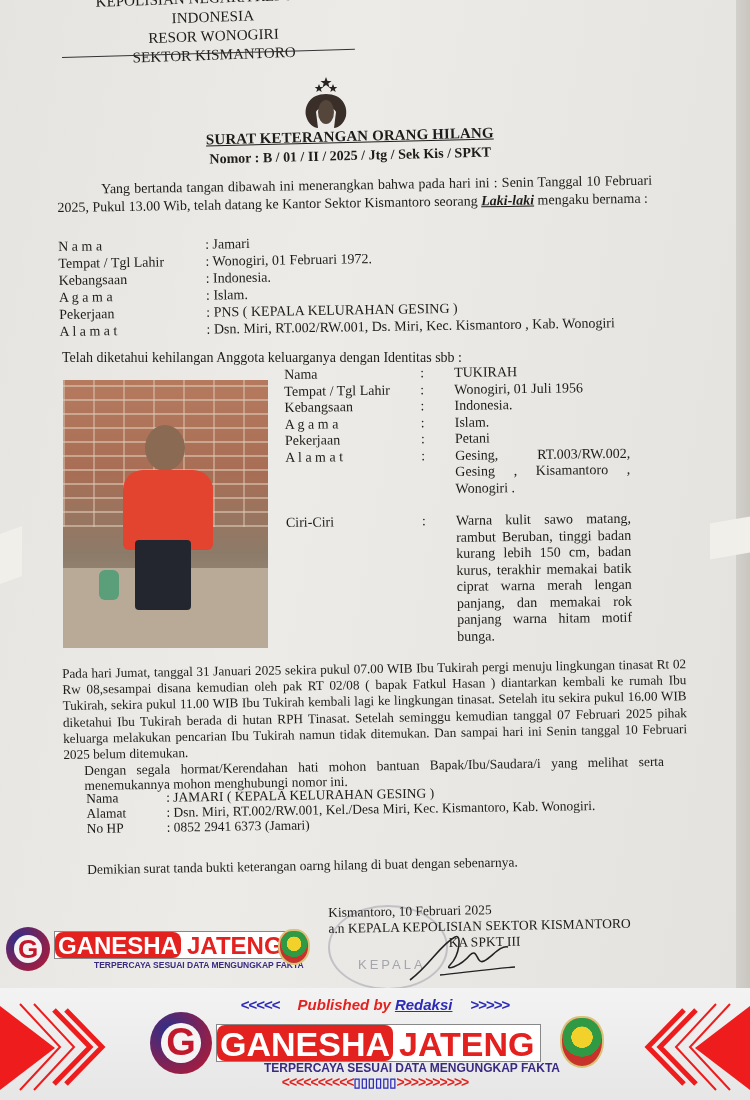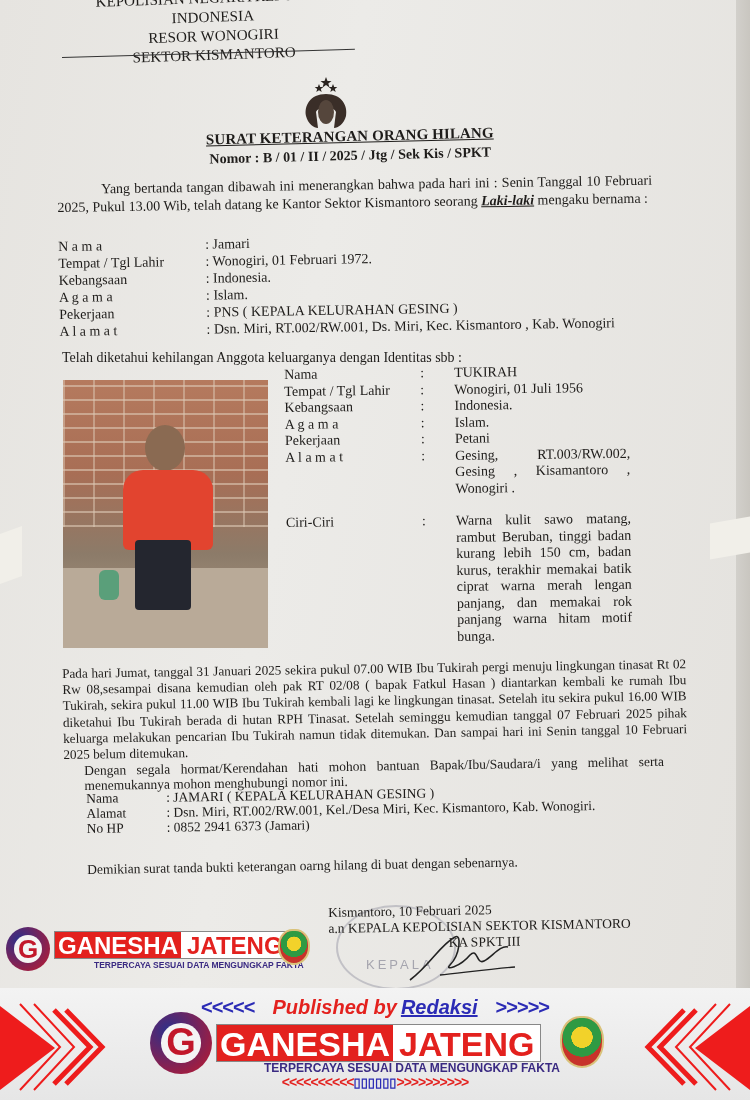--- a/index.html
+++ b/index.html
@@ -88,7 +88,7 @@
   .g-ring::after { content: ""; position: absolute; inset: 18%; border-radius: 50%; background: #f4f4f4; }
   .g-letter { position: absolute; font-family: "Liberation Sans", sans-serif; font-weight: bold; color: #c2182b; z-index: 2; text-align: center; }
   .brand-box { position: absolute; display: flex; font-family: "Liberation Sans", sans-serif; font-weight: bold; border: 1px solid #888; background: #fff; }
-  .brand-box .ganesha { background: #e3211e; color: #fff; padding: 0 3px; }
+  .brand-box .ganesha { background: #e3211e; color: #fff; padding: 0 3px; border-radius: 8px; }
   .brand-box .jateng { color: #e3211e; padding: 0 6px; }
   .tagline { position: absolute; font-family: "Liberation Sans", sans-serif; font-weight: bold; color: #3a2a82; white-space: nowrap; margin-left: 32px; }
   .crest { position: absolute; border-radius: 45% 45% 50% 50%; background: radial-gradient(circle at 50% 40%, #f2d22a 0 30%, #2f9a43 31% 55%, #c7332a 56%); border: 2px solid #d9c27a; }

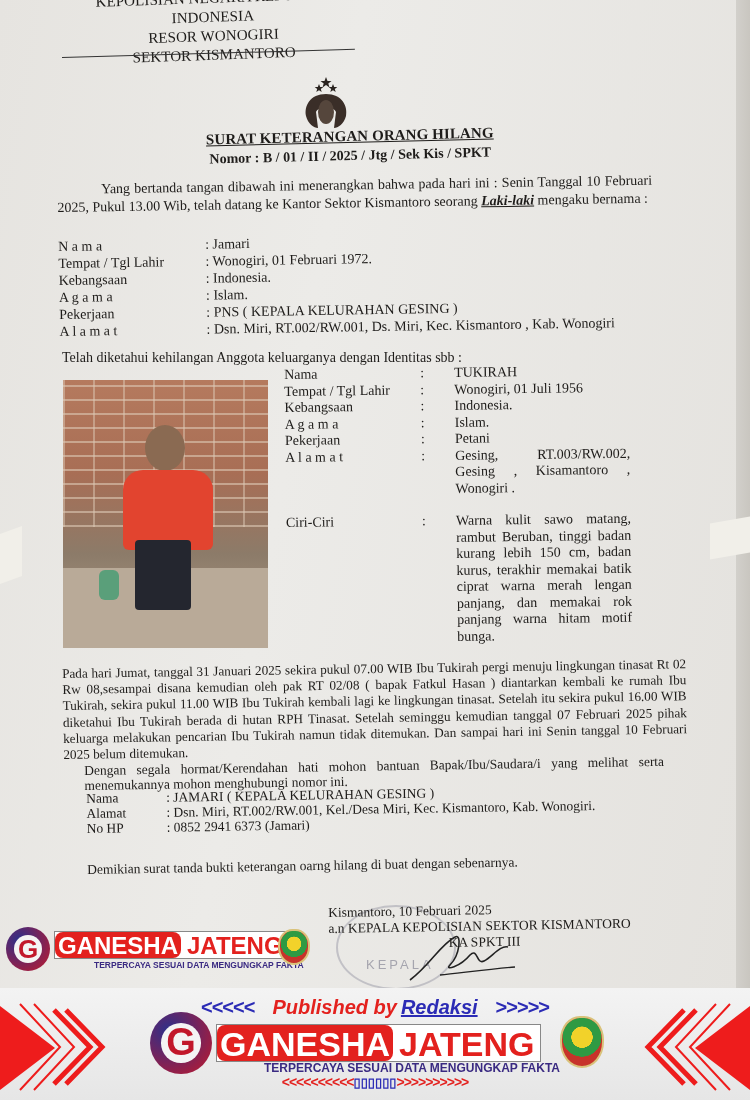--- a/index.html
+++ b/index.html
@@ -78,7 +78,7 @@
 
   .sign { position: absolute; left: 328px; top: 905px; font-size: 13.5px; line-height: 16px; transform: rotate(-1deg); transform-origin: left top; }
   .sign .kapolsek { padding-left: 120px; }
-  .stamp { position: absolute; left: 336px; top: 905px; width: 120px; height: 85px; border: 2px solid rgba(120,120,140,.35); border-radius: 50%; }
+  .stamp { position: absolute; left: 328px; top: 905px; width: 120px; height: 85px; border: 2px solid rgba(120,120,140,.35); border-radius: 50%; }
   .stamp span { position: absolute; left: 28px; top: 50px; font-family: "Liberation Sans", sans-serif; font-size: 13px; letter-spacing: 3px; color: rgba(110,110,130,.55); }
   .signature { position: absolute; left: 400px; top: 925px; width: 120px; height: 60px; }
 

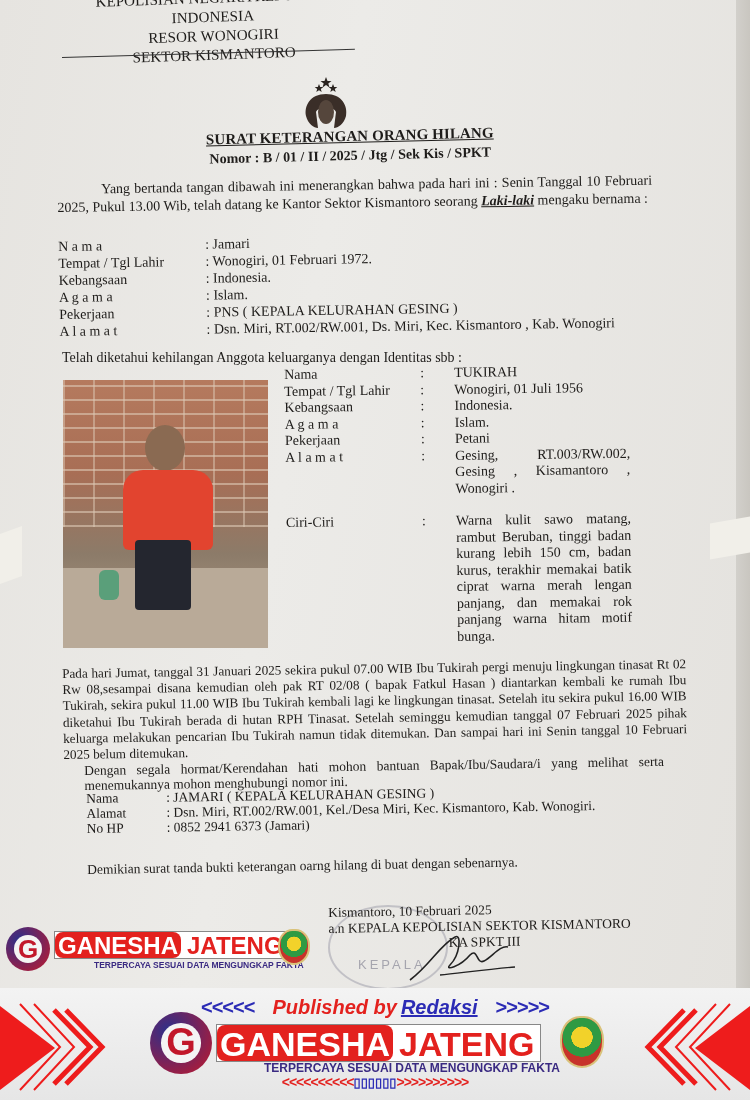--- a/index.html
+++ b/index.html
@@ -102,7 +102,7 @@
   .footer .tri-left { position: absolute; left: 0; top: 18px; width: 0; height: 0; border-top: 42px solid transparent; border-bottom: 42px solid transparent; border-left: 55px solid #ee1c1c; }
   .footer .tri-right { position: absolute; right: 0; top: 18px; width: 0; height: 0; border-top: 42px solid transparent; border-bottom: 42px solid transparent; border-right: 55px solid #ee1c1c; }
   .chev { position: absolute; top: 14px; width: 90px; height: 90px; }
-  .published { position: absolute; left: 0; top: 8px; width: 750px; text-align: center; font-family: "Liberation Sans", sans-serif; font-weight: bold; font-style: italic; font-size: 20px; }
+  .published { position: absolute; left: 0; top: 8px; width: 750px; text-align: center; font-family: "Liberation Sans", sans-serif; font-weight: bold; font-style: italic; font-size: 15px; }
   .published .arrows { color: #2b2bb5; font-style: normal; letter-spacing: -1px; }
   .published .by { color: #e3211e; margin: 0 4px 0 18px; }
   .published .redaksi { color: #2b2bb5; text-decoration: underline; margin-right: 18px; }

